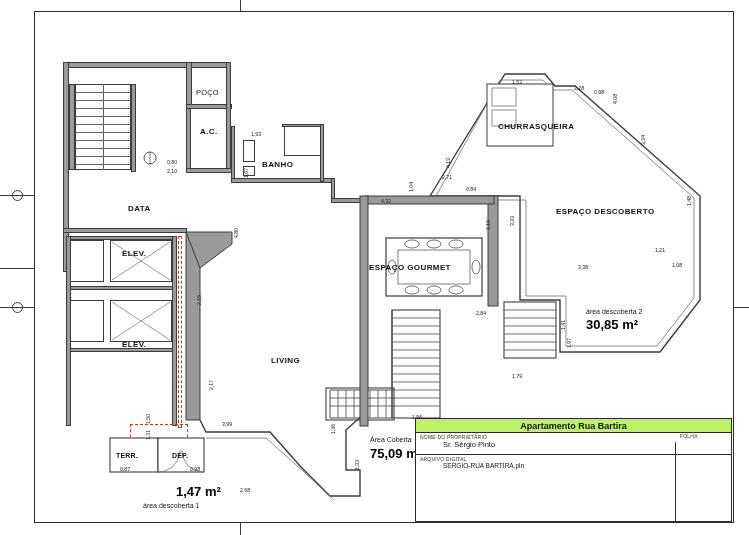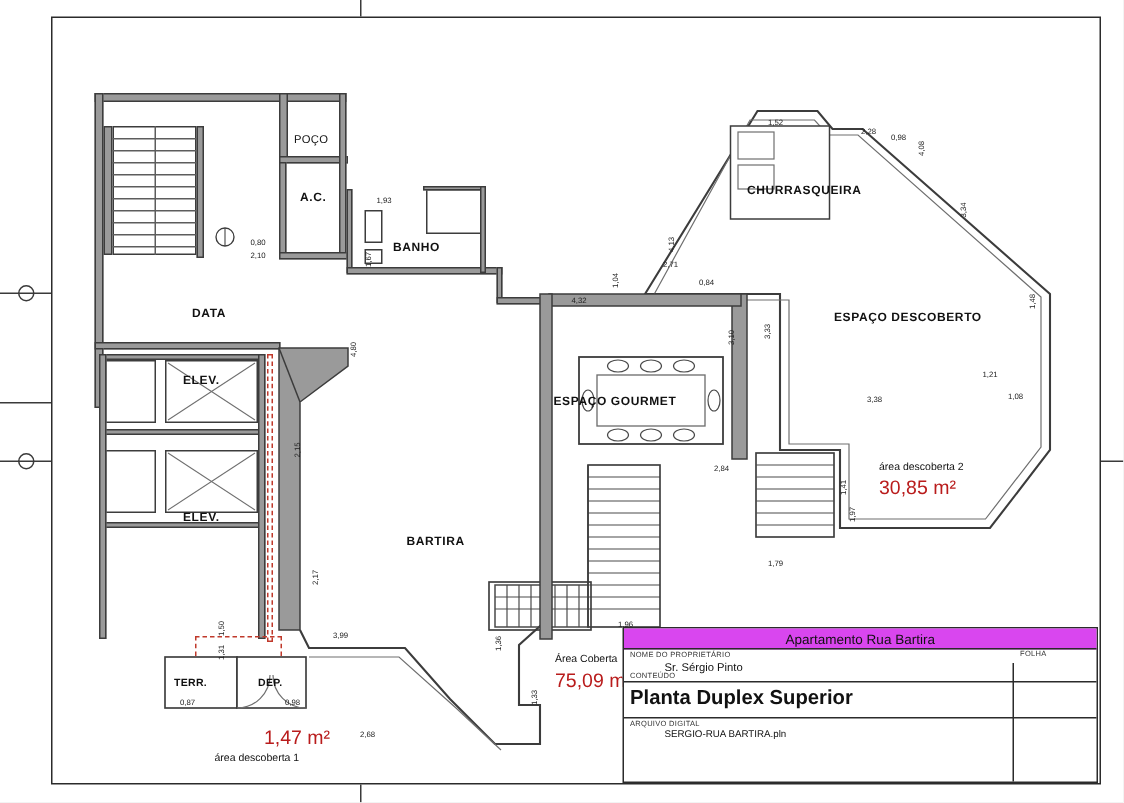--- a/index.html
+++ b/index.html
@@ -36,7 +36,7 @@
   .tb .folha{position:absolute;right:0;top:23px;width:56px;bottom:0;border-left:1px solid #2b2b2b;box-sizing:border-box;}
   .tb .folha .num{font-size:28px;font-weight:bold;text-align:center;line-height:1;padding-top:22px;}
 
-  .area-big{position:absolute;font-size:13px;font-weight:normal;color:#b91c1c;}
+  .area-big{position:absolute;font-size:13px;font-weight:bold;color:#000000;}
   .area-sm{position:absolute;font-size:7px;color:#111;}
 </style>
 </head>

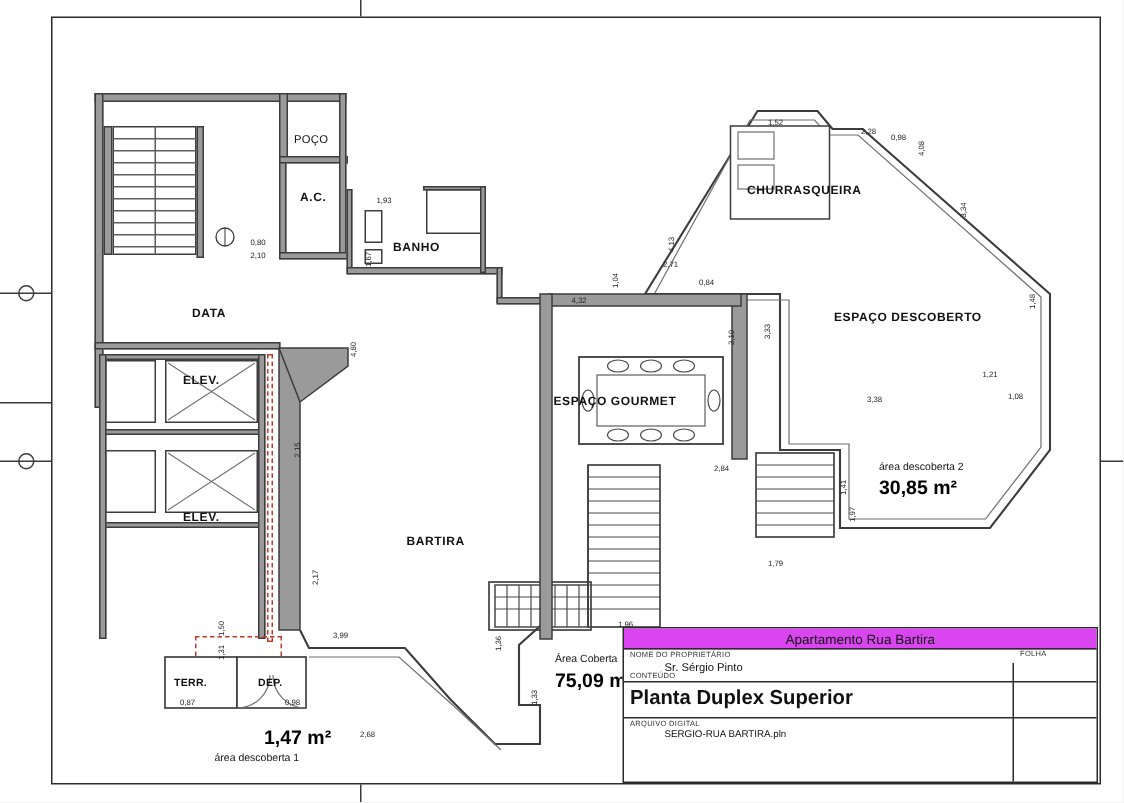--- a/index.html
+++ b/index.html
@@ -197,7 +197,7 @@
   <div class="room" style="left:128px;top:204px;">DATA</div>
   <div class="room" style="left:122px;top:249px;">ELEV.</div>
   <div class="room" style="left:122px;top:340px;">ELEV.</div>
-  <div class="room" style="left:271px;top:356px;">BARTIRA</div>
+  <div class="room" style="left:271px;top:356px;">LIVING</div>
   <div class="lbl b" style="left:116px;top:452px;font-size:7px;">TERR.</div>
   <div class="lbl b" style="left:172px;top:452px;font-size:7px;">DEP.</div>
   <div class="room" style="left:369px;top:263px;">ESPAÇO GOURMET</div>

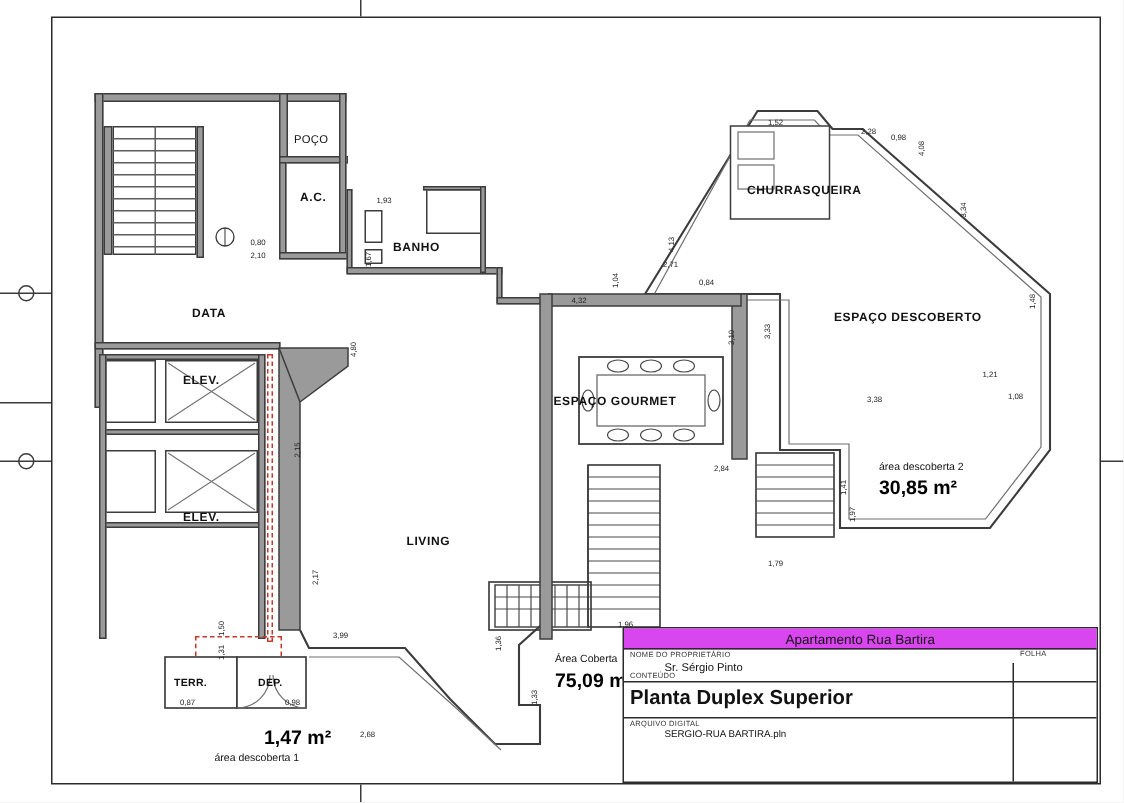--- a/index.html
+++ b/index.html
@@ -27,7 +27,7 @@
 
   
   .tb{position:absolute;left:415px;top:418px;width:317px;height:104px;background:#fff;border:1px solid #2b2b2b;box-sizing:border-box;font-size:6px;}
-  .tb .hdr{height:13px;background:#d946ef;border-bottom:1px solid #2b2b2b;display:flex;align-items:center;justify-content:center;font-size:9px;font-weight:normal;color:#111;}
+  .tb .hdr{height:13px;background:#bef264;border-bottom:1px solid #2b2b2b;display:flex;align-items:center;justify-content:center;font-size:9px;font-weight:bold;color:#111;}
   .tb .row{border-bottom:1px solid #2b2b2b;box-sizing:border-box;position:relative;}
   .tb .cap{font-size:5px;color:#333;padding:1px 0 0 4px;letter-spacing:.2px;}
   .tb .val{font-size:7.5px;color:#111;padding:0 0 1px 4px;margin-left:23px;}

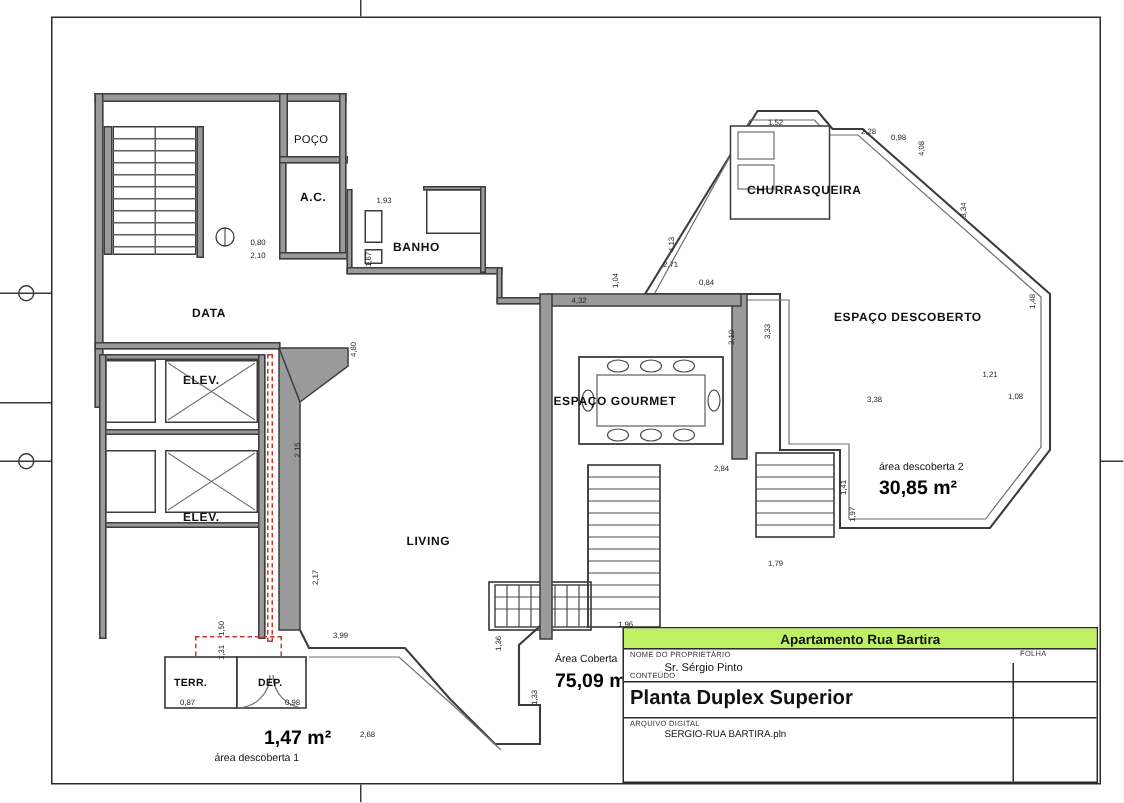--- a/index.html
+++ b/index.html
@@ -259,10 +259,6 @@
     </div>
 
 
-    <div class="row" style="height:24px;position:relative;">
-      <div class="cap" style="position:absolute;top:-8px;">CONTEÚDO</div>
-      <div class="bigval" style="position:absolute;top:0px;">Planta Duplex Superior</div>
-    </div>
 
     <div class="row" style="height:22px;position:relative;border-bottom:none;">
       <div class="cap">ARQUIVO DIGITAL</div>

